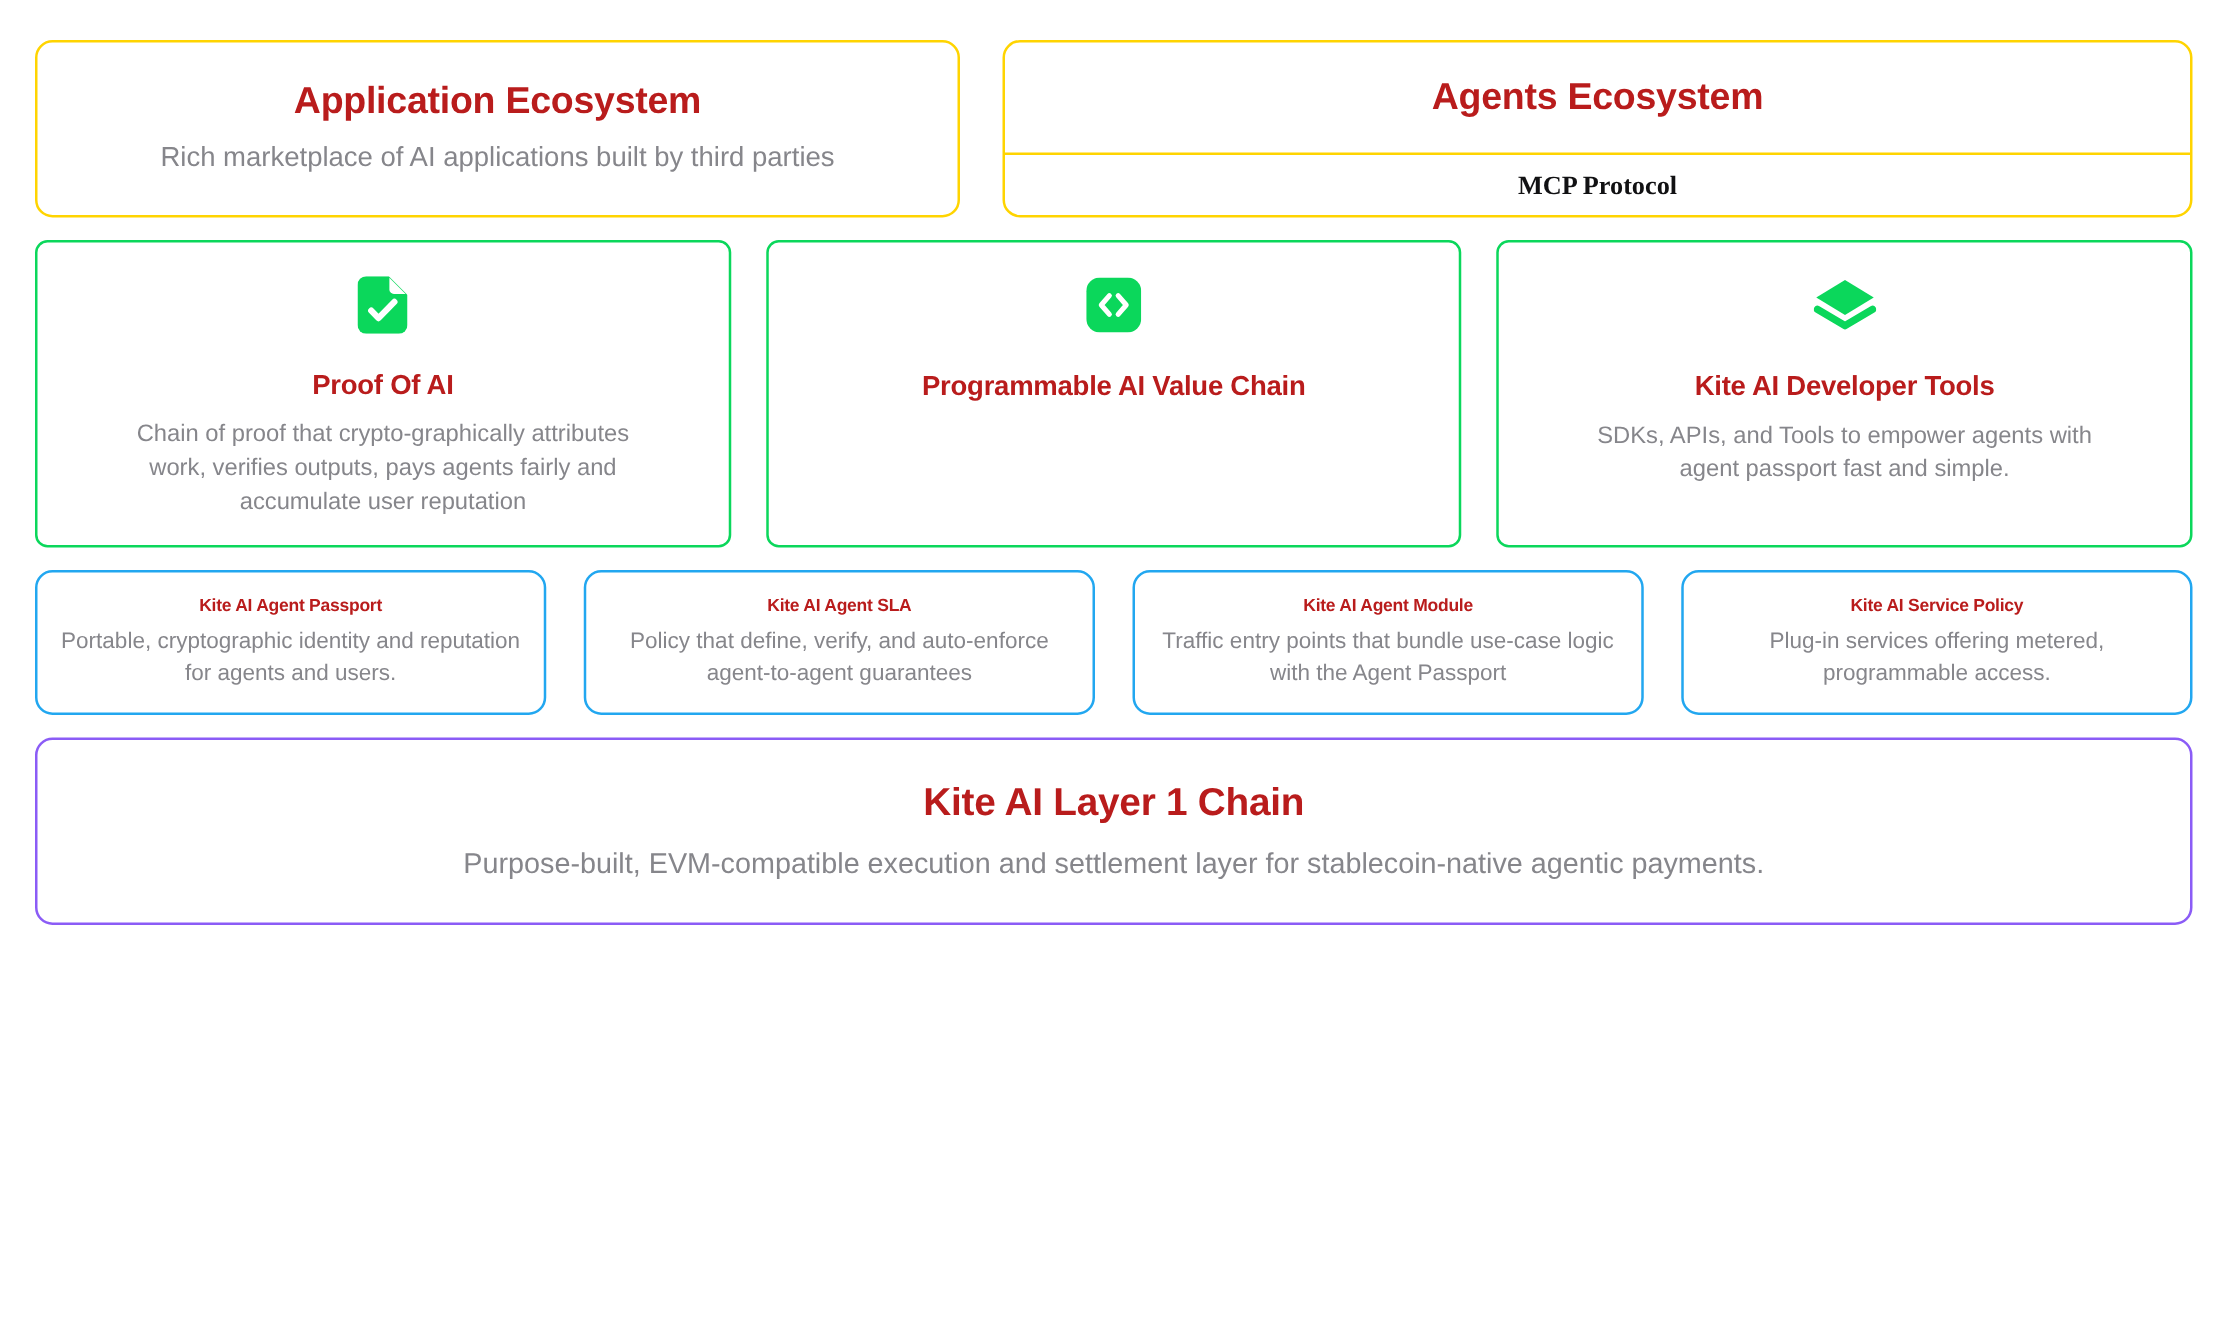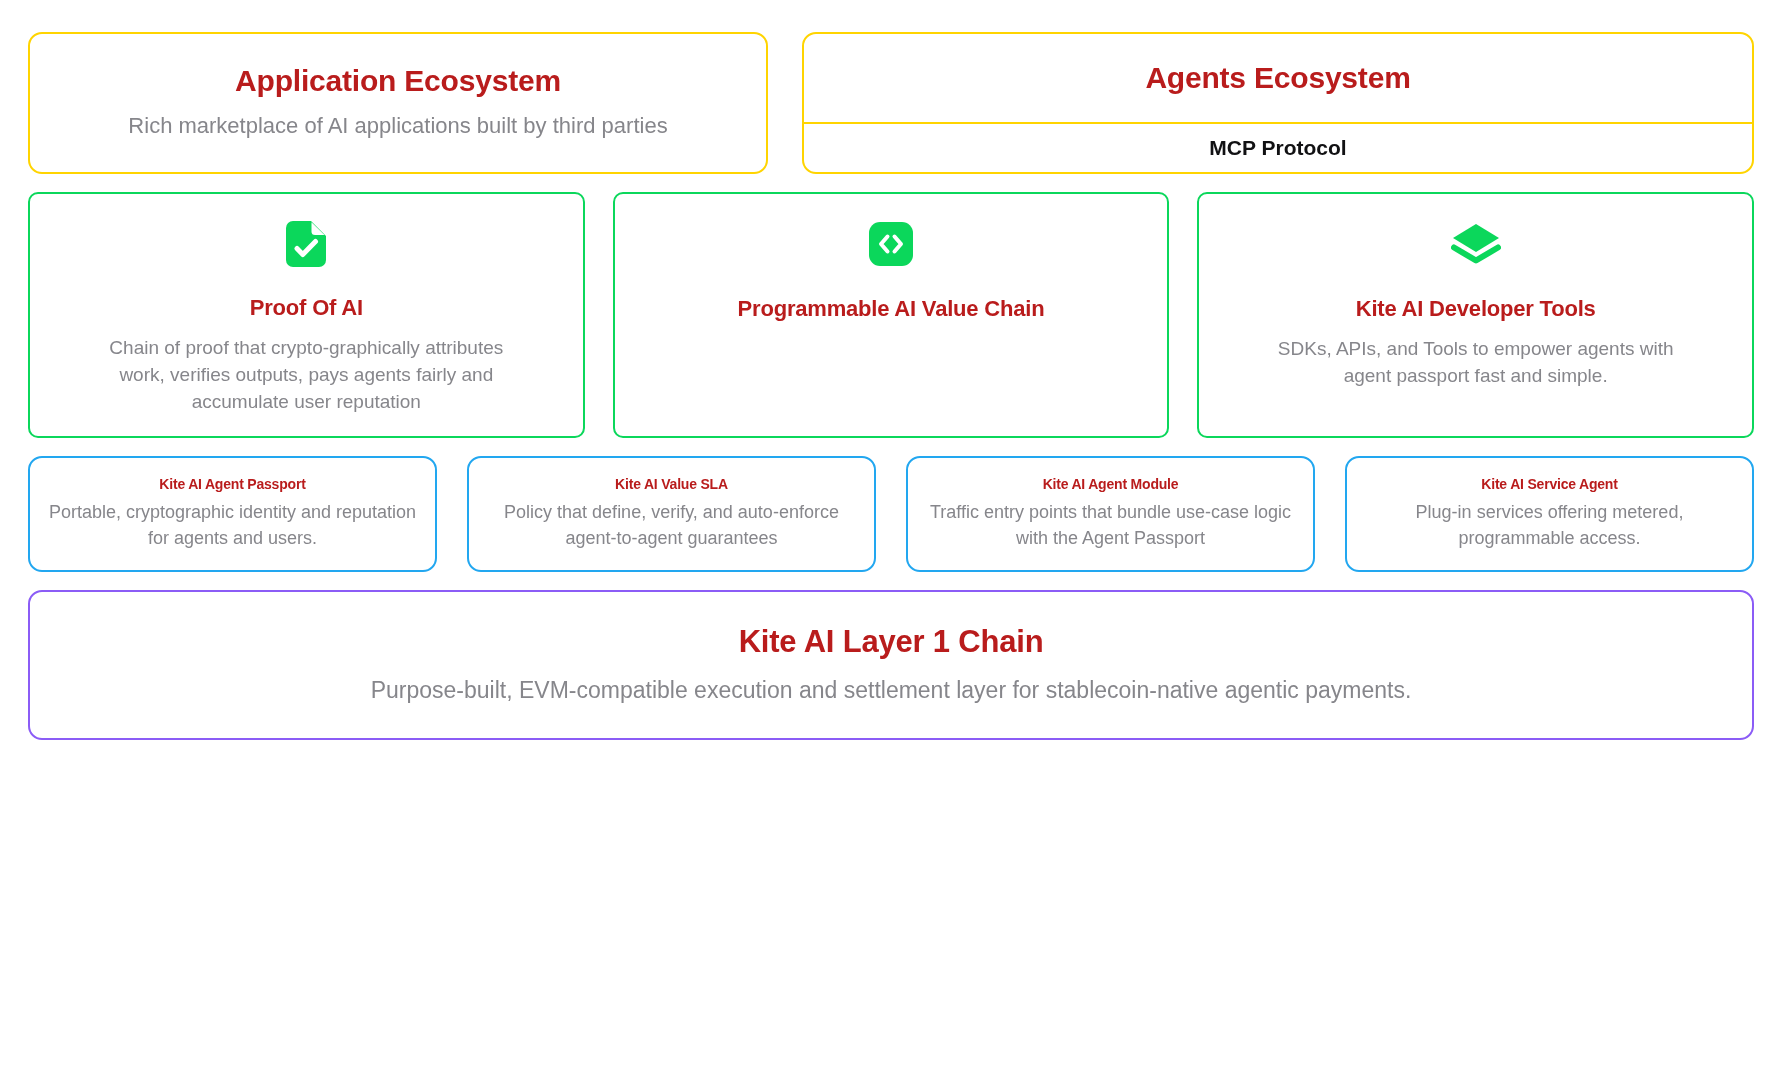--- a/index.html
+++ b/index.html
@@ -89,6 +89,7 @@
     display: flex;
     align-items: center;
     justify-content: center;
+    font-family: Liberation Serif, serif;
   }
   .eco-agents-bottom .mcp-label { font-size: 21px; font-weight: 700; color: #111113; }
 

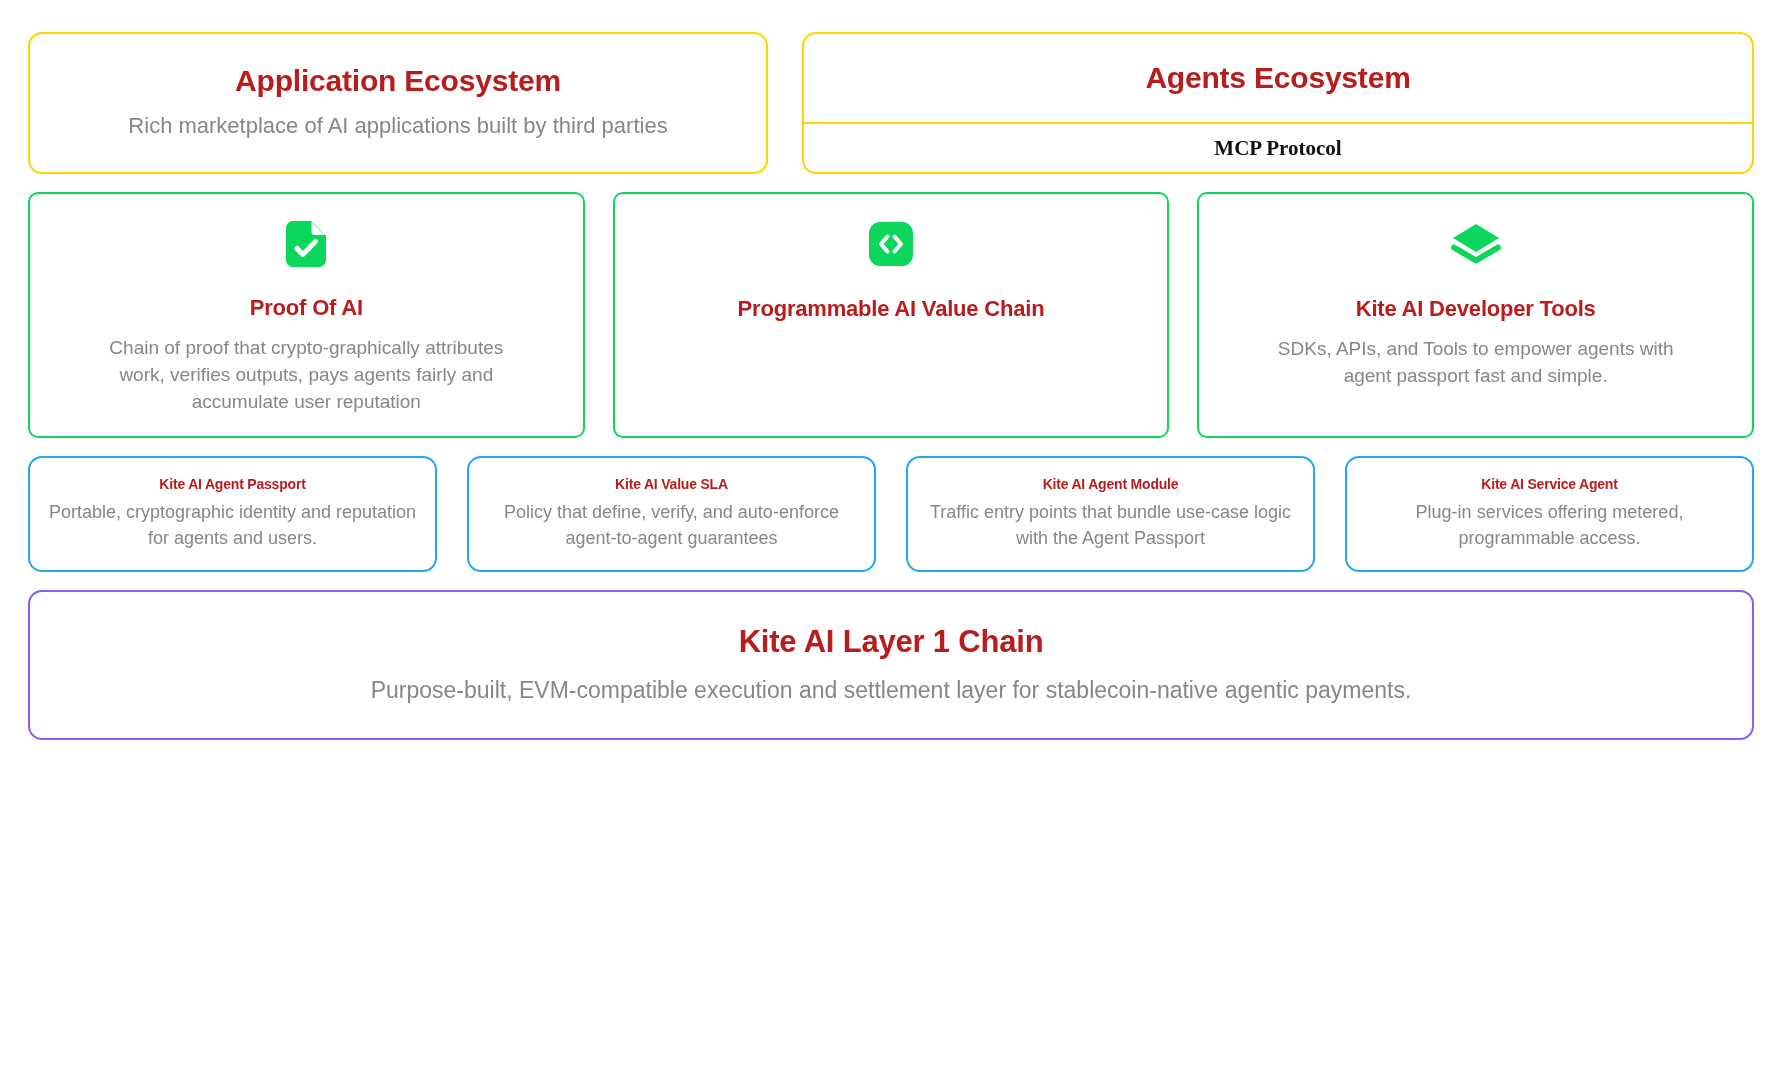--- a/index.html
+++ b/index.html
@@ -214,7 +214,7 @@
     </div>
 
     <div class="card t-blue module">
-      <div class="card-title">Kite AI Value SLA</div>
+      <div class="card-title">Kite AI Agent SLA</div>
       <div class="card-desc">Policy that define, verify, and auto-enforce agent-to-agent guarantees</div>
     </div>
 

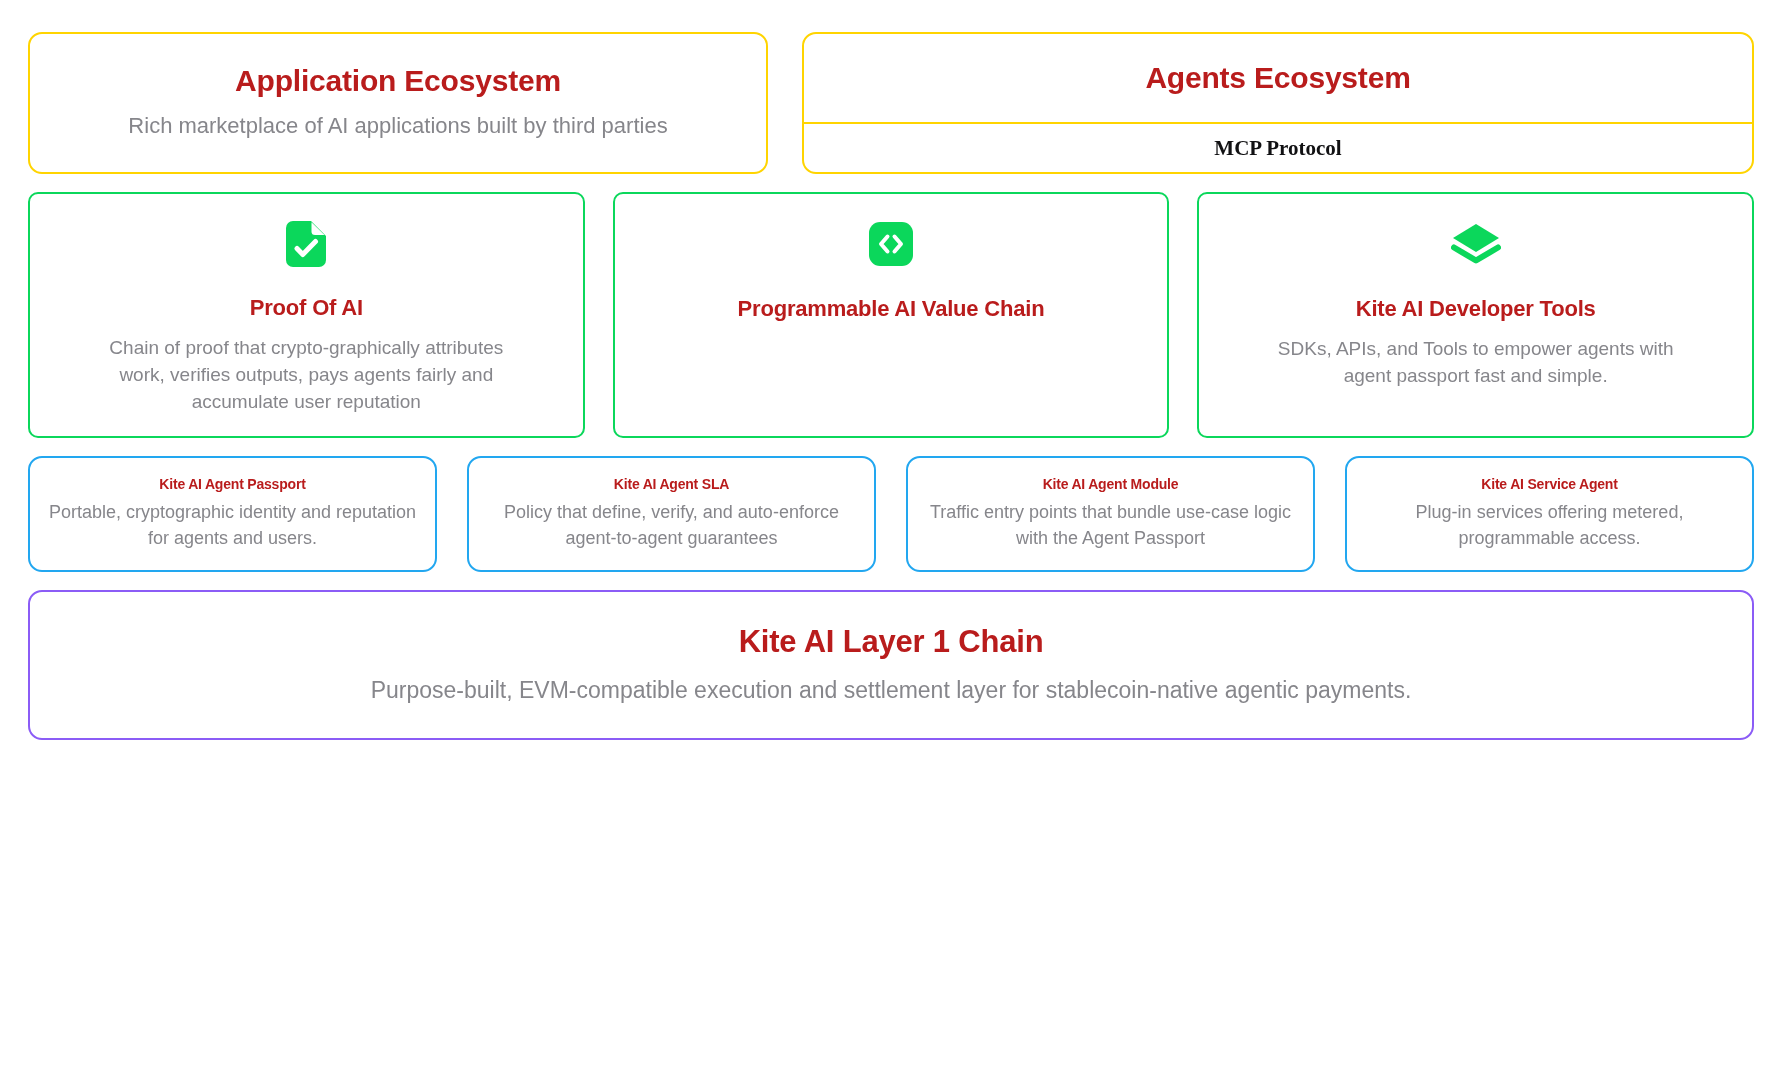--- a/index.html
+++ b/index.html
@@ -224,7 +224,7 @@
     </div>
 
     <div class="card t-blue module">
-      <div class="card-title">Kite AI Service Agent</div>
+      <div class="card-title">Kite AI Service Policy</div>
       <div class="card-desc">Plug-in services offering metered, programmable access.</div>
     </div>
 

